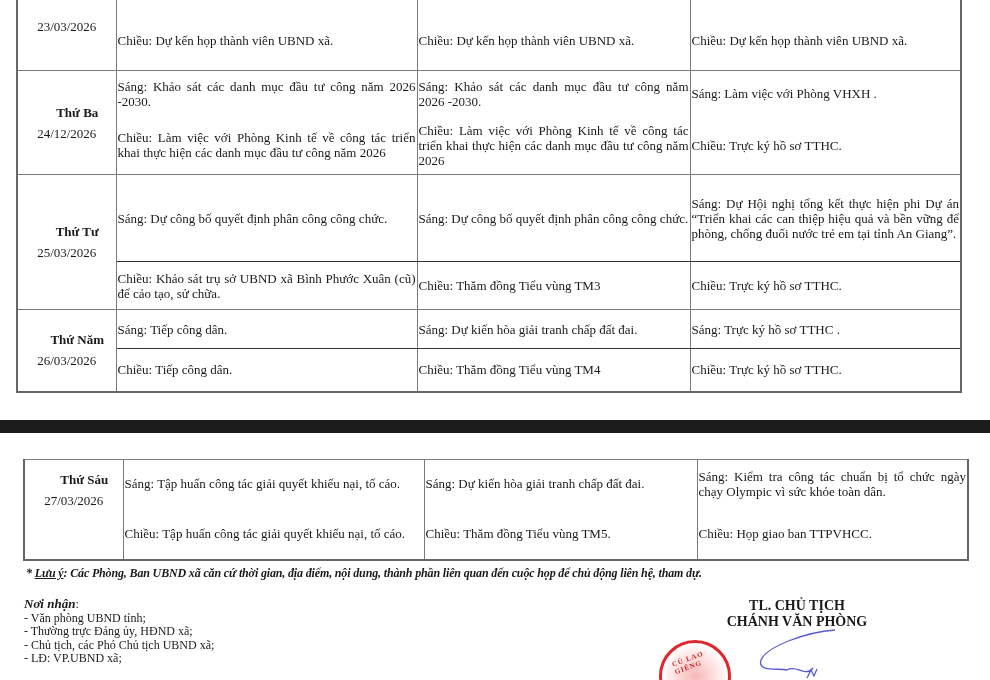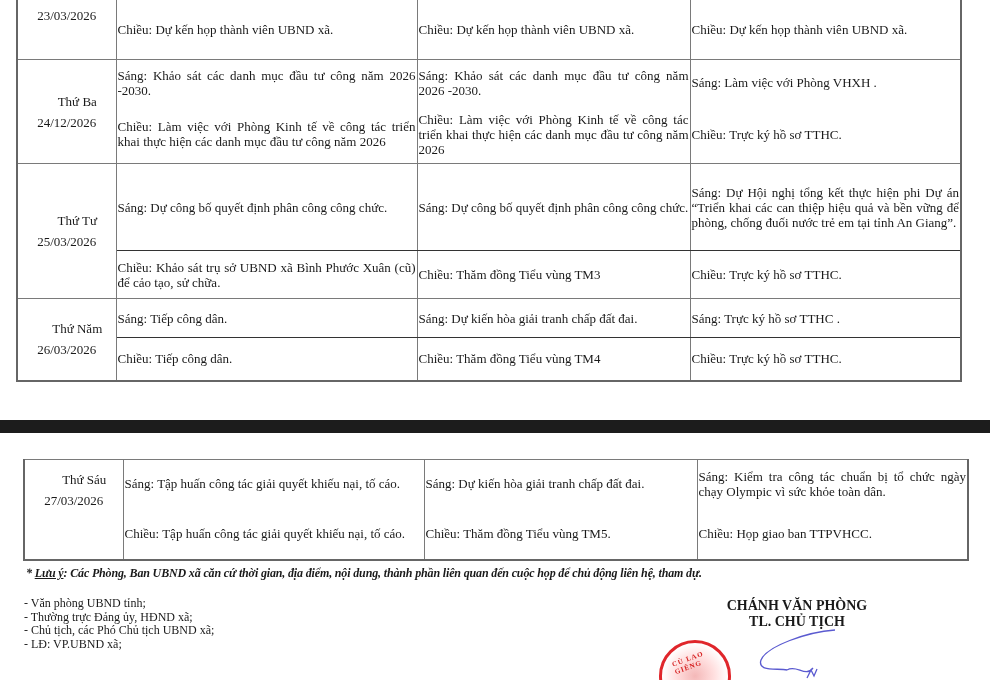--- a/index.html
+++ b/index.html
@@ -8,7 +8,7 @@
     background:#ffffff; color:#1a1a1a;
     font-family:"Liberation Serif", "DejaVu Serif", serif;
   }
-  .page-top { position:absolute; left:0; top:1px; width:852px; height:420px; background:#fff; }
+  .page-top { position:absolute; left:0; top:12px; width:852px; height:420px; background:#fff; }
   .divider-band { position:absolute; left:0; top:420px; width:990px; height:13px; background:#1c1c1c; }
   .page-bottom { position:absolute; left:0; top:433px; width:990px; height:247px; background:#fff;margin-left:7px; }
 

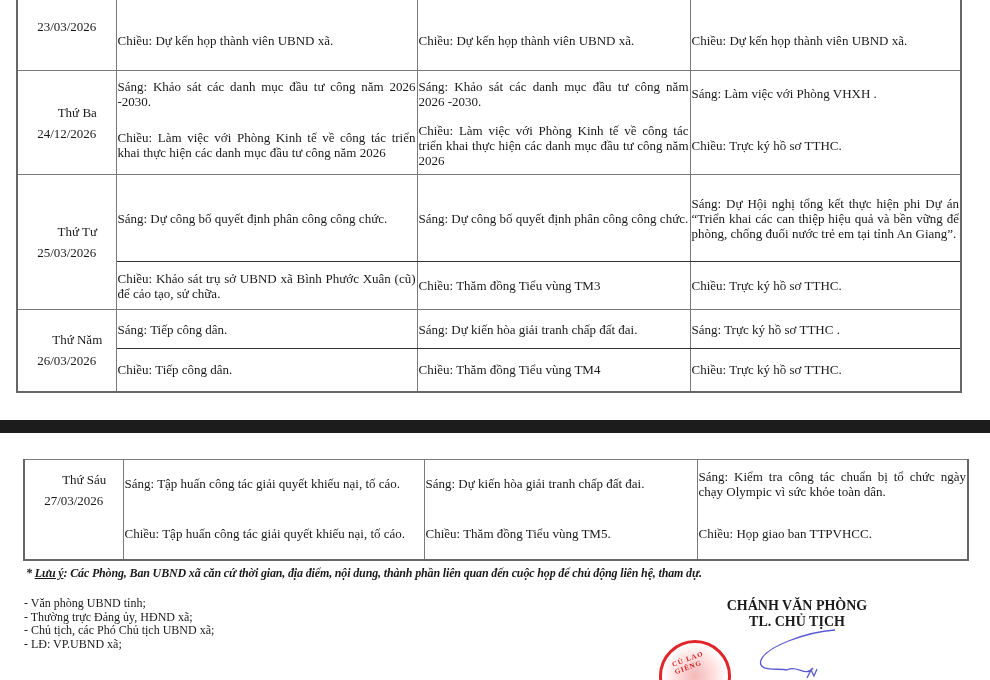--- a/index.html
+++ b/index.html
@@ -23,7 +23,7 @@
     text-align:center; border-left:2px solid #666; 
   }
   table.sched td.last { border-right:2px solid #666; }
-  .dayname { font-weight:normal; display:block; margin-bottom:6px;padding-left:21px; }
+  .dayname { font-weight:bold; display:block; margin-bottom:6px;padding-left:21px; }
   .date { display:block; }
   .just { text-align:justify; }
   .rowsep-solid td { border-top:2px solid #555; }

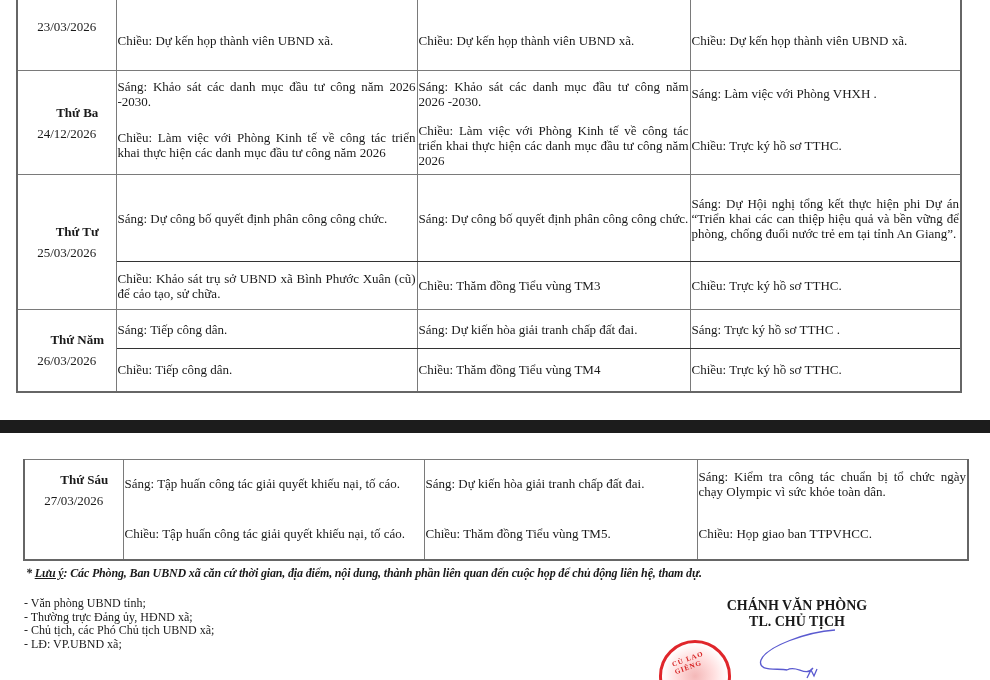--- a/index.html
+++ b/index.html
@@ -154,6 +154,7 @@
   <div class="note"><span>* </span><span class="u">Lưu ý</span><span>: Các Phòng, Ban UBND xã căn cứ thời gian, địa điểm, nội dung, thành phần liên quan đến cuộc họp để chủ động liên hệ, tham dự.</span></div>
 
   <div class="recipients">
+    <div><span class="title">Nơi nhận</span><span>:</span></div>
     <div>- Văn phòng UBND tỉnh;</div>
     <div>- Thường trực Đảng ủy, HĐND xã;</div>
     <div>- Chủ tịch, các Phó Chủ tịch UBND xã;</div>

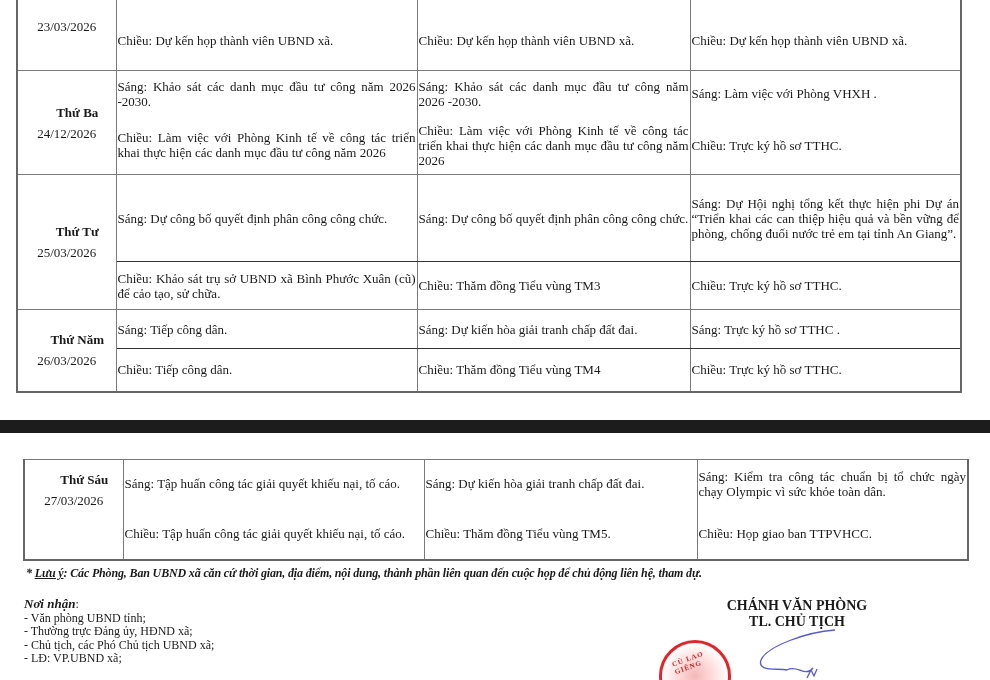--- a/index.html
+++ b/index.html
@@ -162,8 +162,8 @@
   </div>
 
   <div class="sign-block">
+    <div>TL. CHỦ TỊCH</div>
     <div>CHÁNH VĂN PHÒNG</div>
-    <div>TL. CHỦ TỊCH</div>
   </div>
 
   <div class="stamp">

